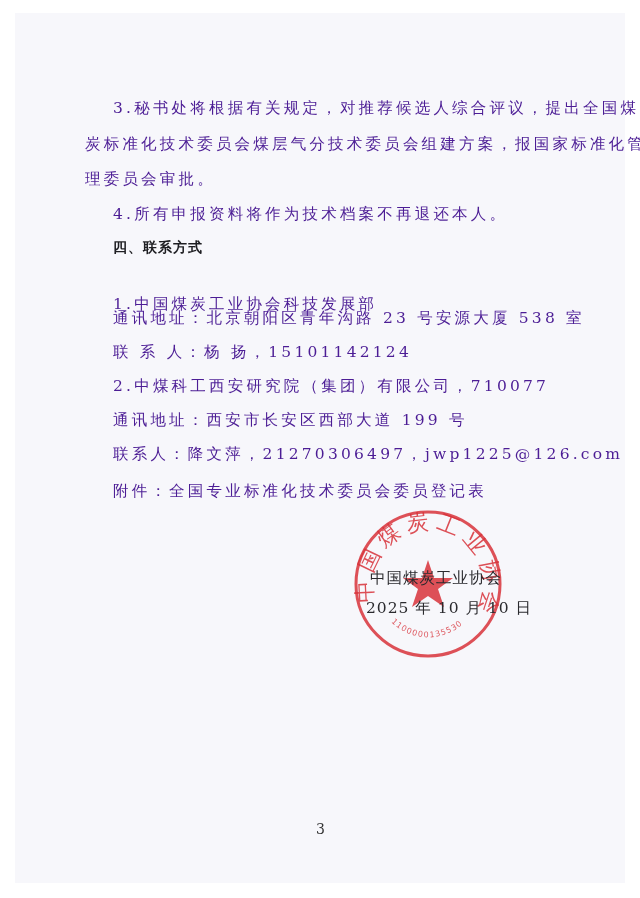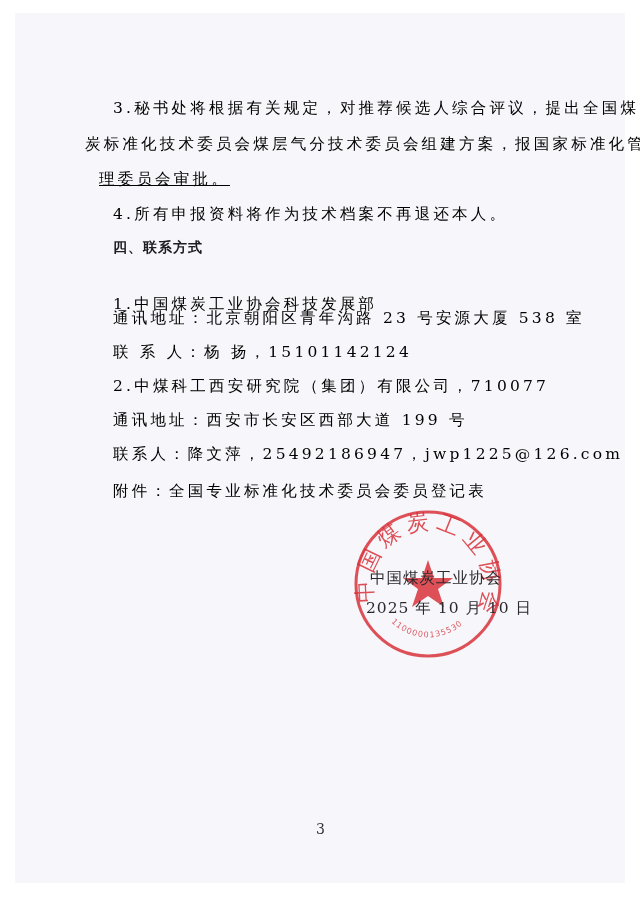--- a/index.html
+++ b/index.html
@@ -12,7 +12,7 @@
       background: #f7f7fb;
     }
     .line {
-      position: absolute; color: #000000; font-size: 15.5px; letter-spacing: 3.2px;
+      position: absolute; color: #4c1d95; font-size: 15.5px; letter-spacing: 3.2px;
       white-space: nowrap; font-family: "DejaVu Serif", serif;
     }
     .heading {

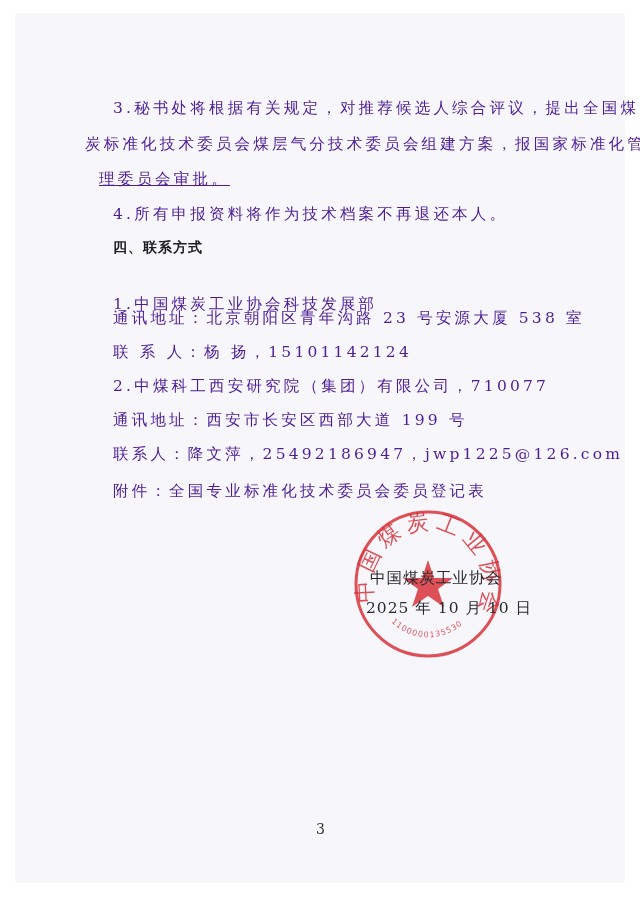--- a/index.html
+++ b/index.html
@@ -38,7 +38,7 @@
 
 <div class="line" style="left:113px; top:98px;">3.秘书处将根据有关规定，对推荐候选人综合评议，提出全国煤</div>
 <div class="line" style="left:85px; top:134px;">炭标准化技术委员会煤层气分技术委员会组建方案，报国家标准化管</div>
-<div class="line" style="left:99px; top:169px;text-decoration:underline;">理委员会审批。</div>
+<div class="line" style="left:85px; top:169px;">理委员会审批。</div>
 <div class="line" style="left:113px; top:204px;">4.所有申报资料将作为技术档案不再退还本人。</div>
 
 <div class="heading" style="left:113px; top:239px;">四、联系方式</div>

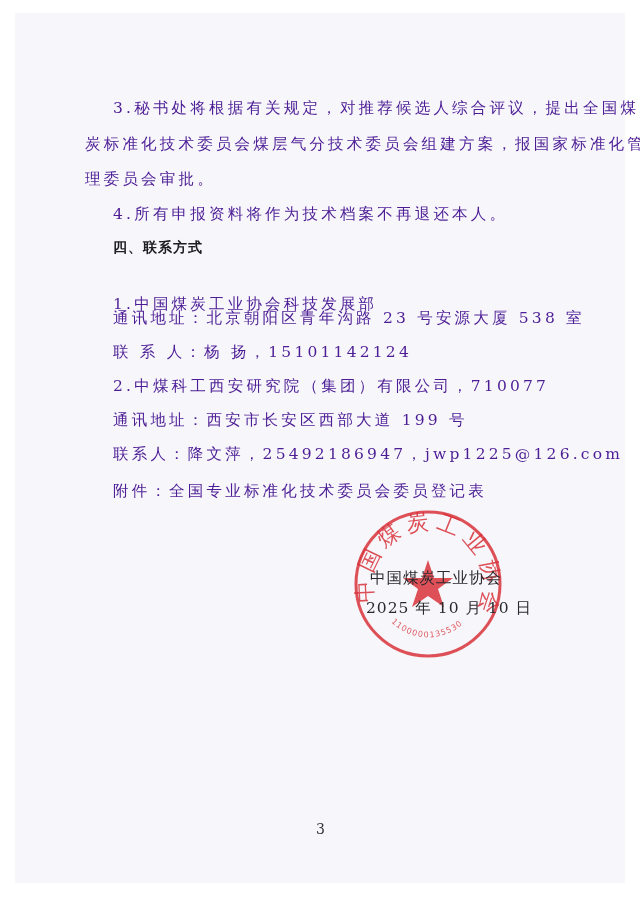--- a/index.html
+++ b/index.html
@@ -48,7 +48,7 @@
 <div class="line" style="left:113px; top:342px;">联 系 人：杨  扬，15101142124</div>
 <div class="line" style="left:113px; top:376px;text-align:center;">2.中煤科工西安研究院（集团）有限公司，710077</div>
 <div class="line" style="left:113px; top:410px;text-align:center;">通讯地址：西安市长安区西部大道 199 号</div>
-<div class="line" style="left:113px; top:444px;">联系人：降文萍，25492186947，jwp1225@126.com</div>
+<div class="line" style="left:113px; top:444px;">联系人：降文萍，21270306497，jwp1225@126.com</div>
 
 <div class="line" style="left:113px; top:481px;">附件：全国专业标准化技术委员会委员登记表</div>
 

